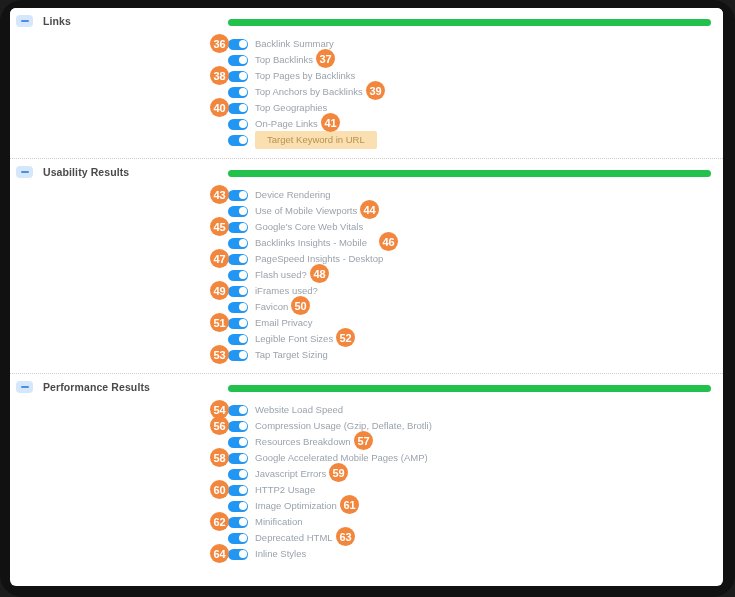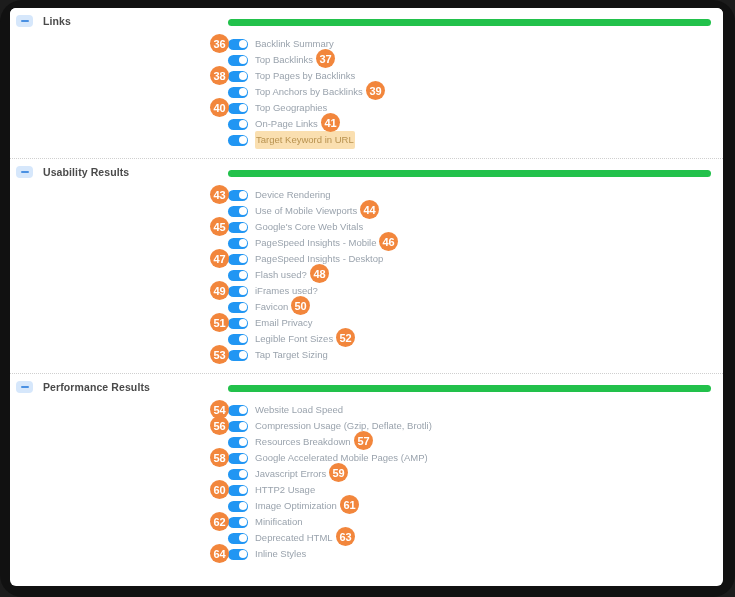--- a/index.html
+++ b/index.html
@@ -133,7 +133,7 @@
   .check-row.highlight .check-label {
     background: #fadfb0;
     color: #b8924f;
-    padding: 1px 1px;
+    padding: 1px 12px;
     border-radius: 2px;
   }
 

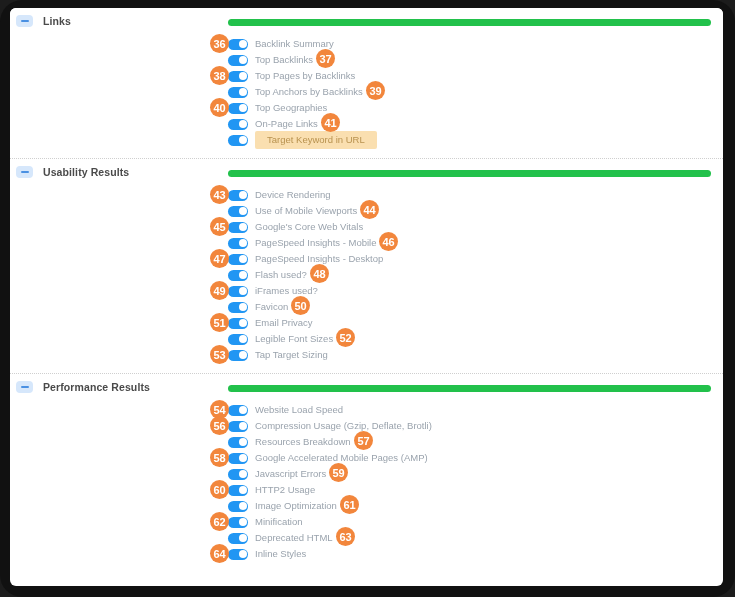--- a/index.html
+++ b/index.html
@@ -237,7 +237,7 @@
           </div>
           <div class="check-row">
             <span class="toggle"></span>
-            <span class="check-label">PageSpeed Insights - Mobile</span>
+            <span class="check-label">Backlinks Insights - Mobile</span>
             <span class="badge right" style="left: 151px;">46</span>
           </div>
           <div class="check-row">

